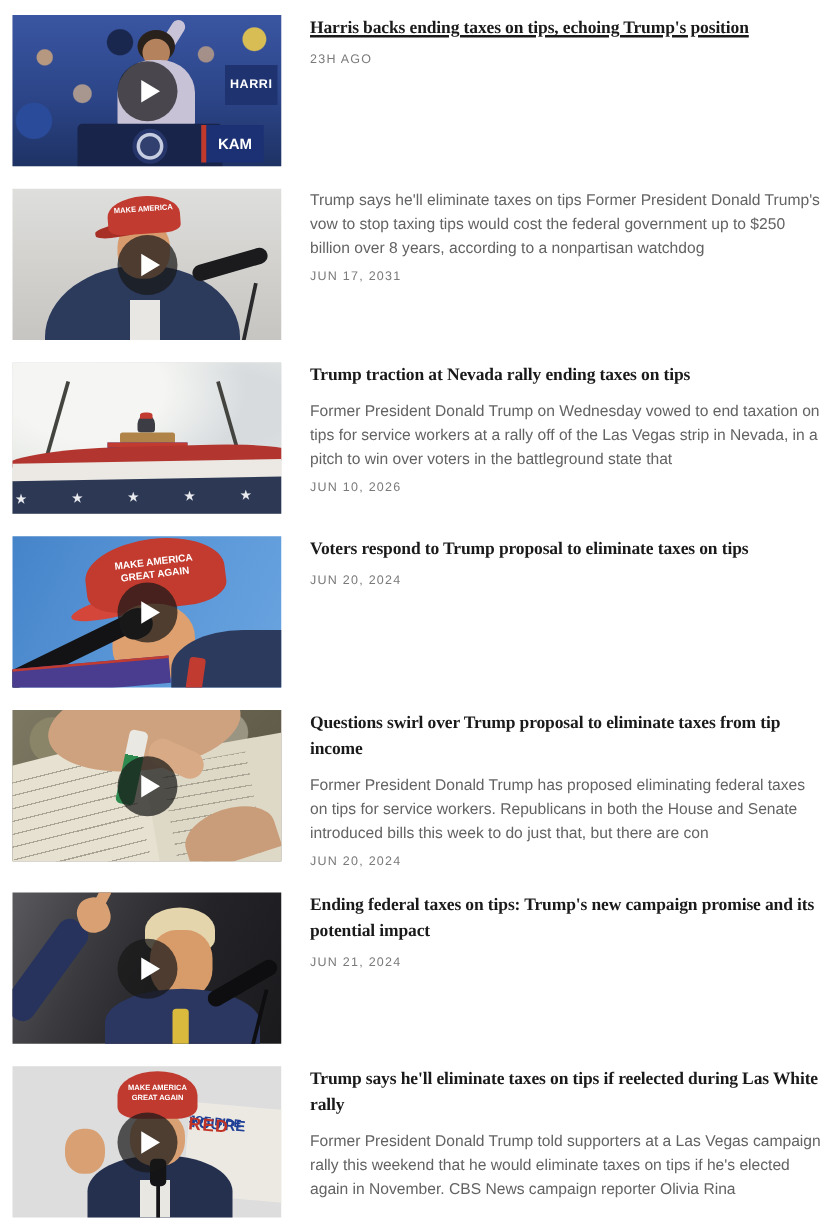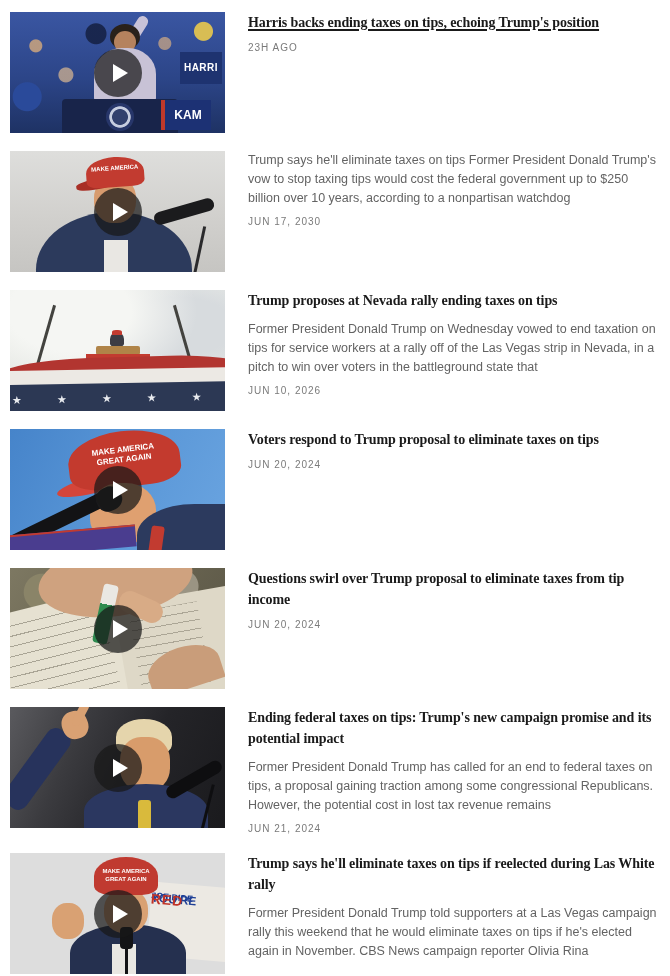--- a/index.html
+++ b/index.html
@@ -158,7 +158,7 @@
       <span class="play"></span>
     </a>
     <div class="body">
-      <p class="desc">Trump says he'll eliminate taxes on tips Former President Donald Trump's vow to stop taxing tips would cost the federal government up to $250 billion over 10 years, according to a nonpartisan watchdog</p>
+      <p class="desc">Trump says he'll eliminate taxes on tips Former President Donald Trump's vow to stop taxing tips would cost the federal government up to $250 billion over 8 years, according to a nonpartisan watchdog</p>
       <div class="time">JUN 17, 2030</div>
     </div>
   </article>

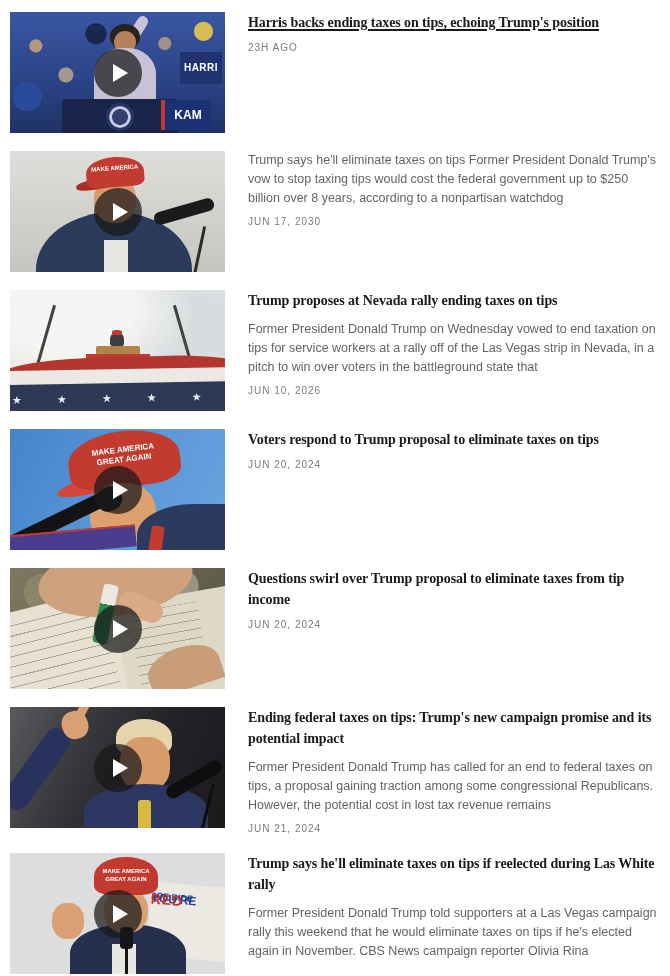--- a/index.html
+++ b/index.html
@@ -159,7 +159,7 @@
     </a>
     <div class="body">
       <p class="desc">Trump says he'll eliminate taxes on tips Former President Donald Trump's vow to stop taxing tips would cost the federal government up to $250 billion over 8 years, according to a nonpartisan watchdog</p>
-      <div class="time">JUN 17, 2030</div>
+      <div class="time">JUN 17, 2031</div>
     </div>
   </article>
 

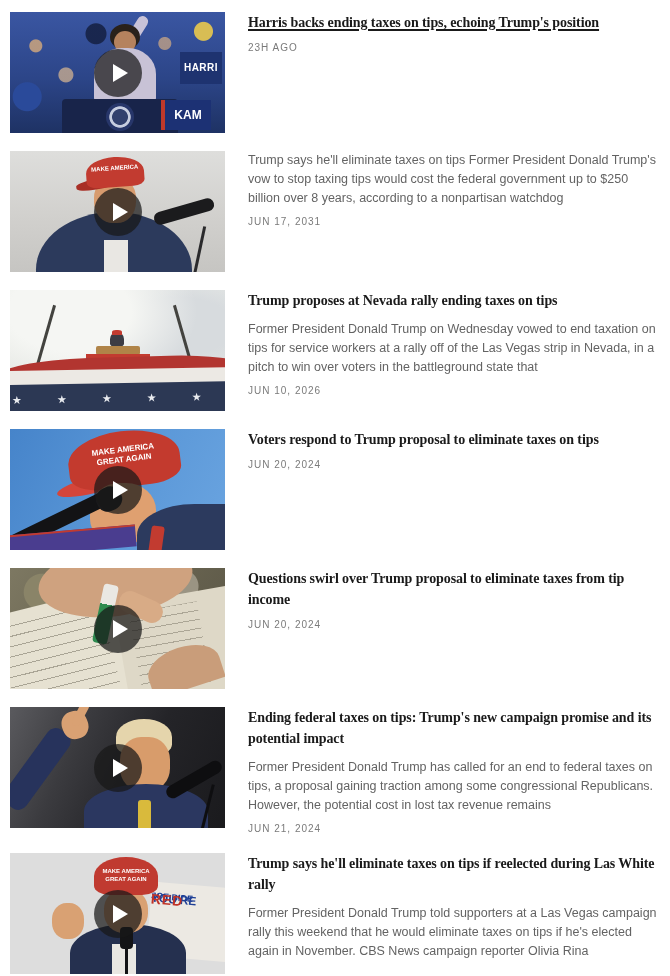--- a/index.html
+++ b/index.html
@@ -176,7 +176,7 @@
       <span class="t3-navy"></span>
     </a>
     <div class="body">
-      <h3 class="headline"><a href="#">Trump proposes at Nevada rally ending taxes on tips</a></h3>
+      <h3 class="headline"><a href="#">Trump traction at Nevada rally ending taxes on tips</a></h3>
       <p class="desc">Former President Donald Trump on Wednesday vowed to end taxation on tips for service workers at a rally off of the Las Vegas strip in Nevada, in a pitch to win over voters in the battleground state that</p>
       <div class="time">JUN 10, 2026</div>
     </div>

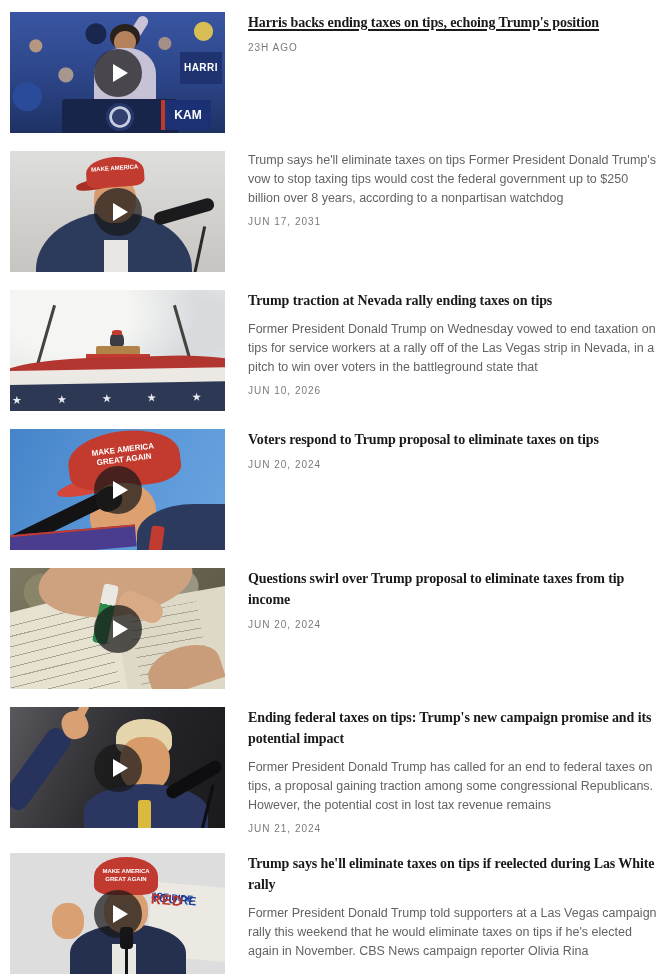--- a/index.html
+++ b/index.html
@@ -215,6 +215,7 @@
     </a>
     <div class="body">
       <h3 class="headline"><a href="#">Questions swirl over Trump proposal to eliminate taxes from tip income</a></h3>
+      <p class="desc">Former President Donald Trump has proposed eliminating federal taxes on tips for service workers. Republicans in both the House and Senate introduced bills this week to do just that, but there are con</p>
       <div class="time">JUN 20, 2024</div>
     </div>
   </article>

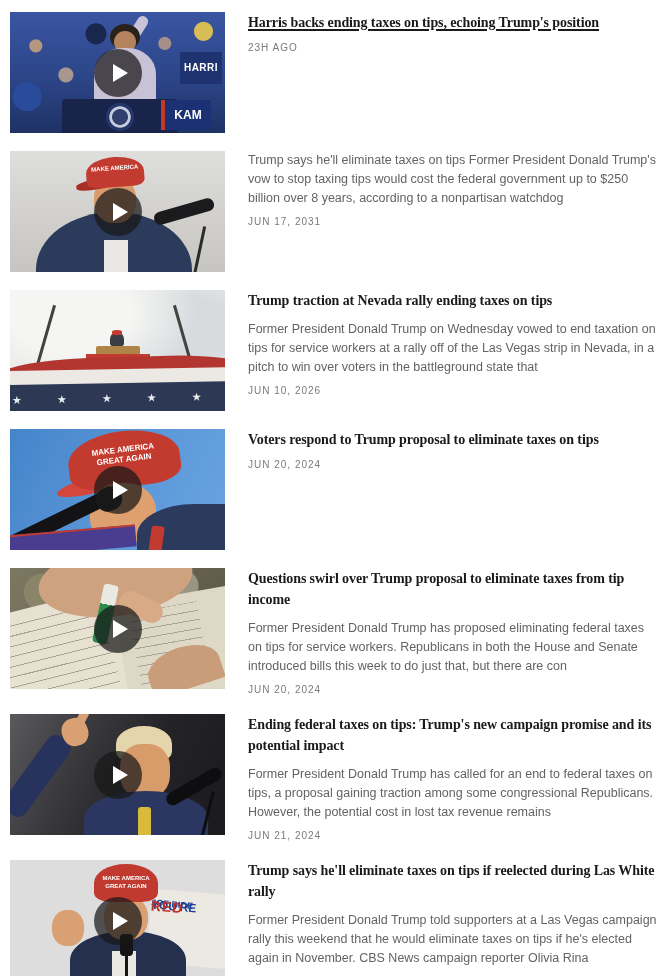--- a/index.html
+++ b/index.html
@@ -235,7 +235,6 @@
     </a>
     <div class="body">
       <h3 class="headline"><a href="#">Ending federal taxes on tips: Trump's new campaign promise and its potential impact</a></h3>
-      <p class="desc">Former President Donald Trump has called for an end to federal taxes on tips, a proposal gaining traction among some congressional Republicans. However, the potential cost in lost tax revenue remains</p>
       <div class="time">JUN 21, 2024</div>
     </div>
   </article>

